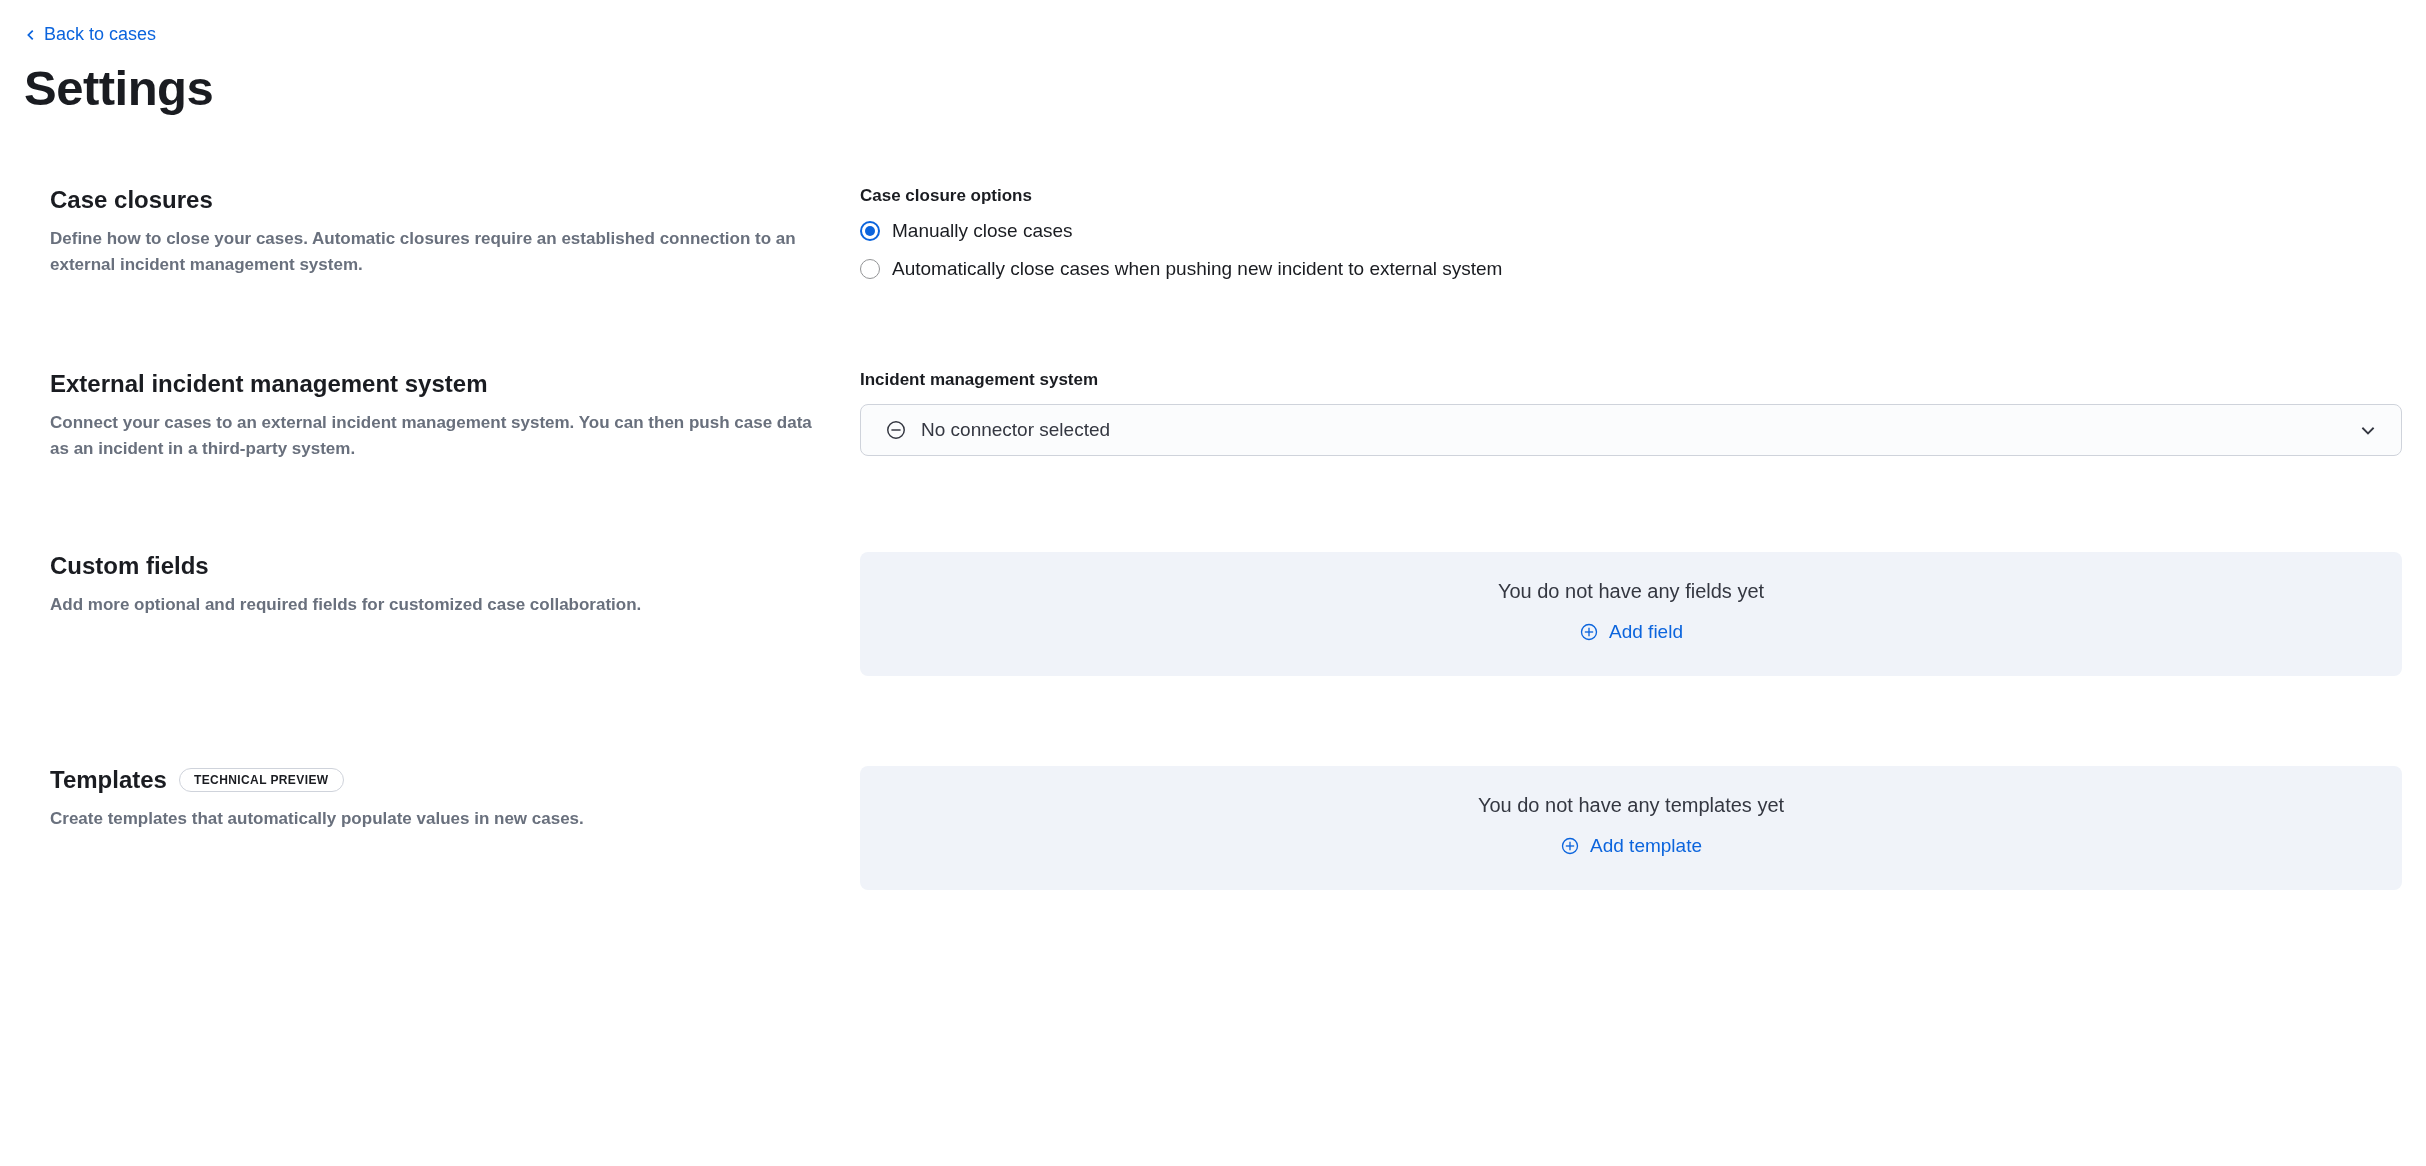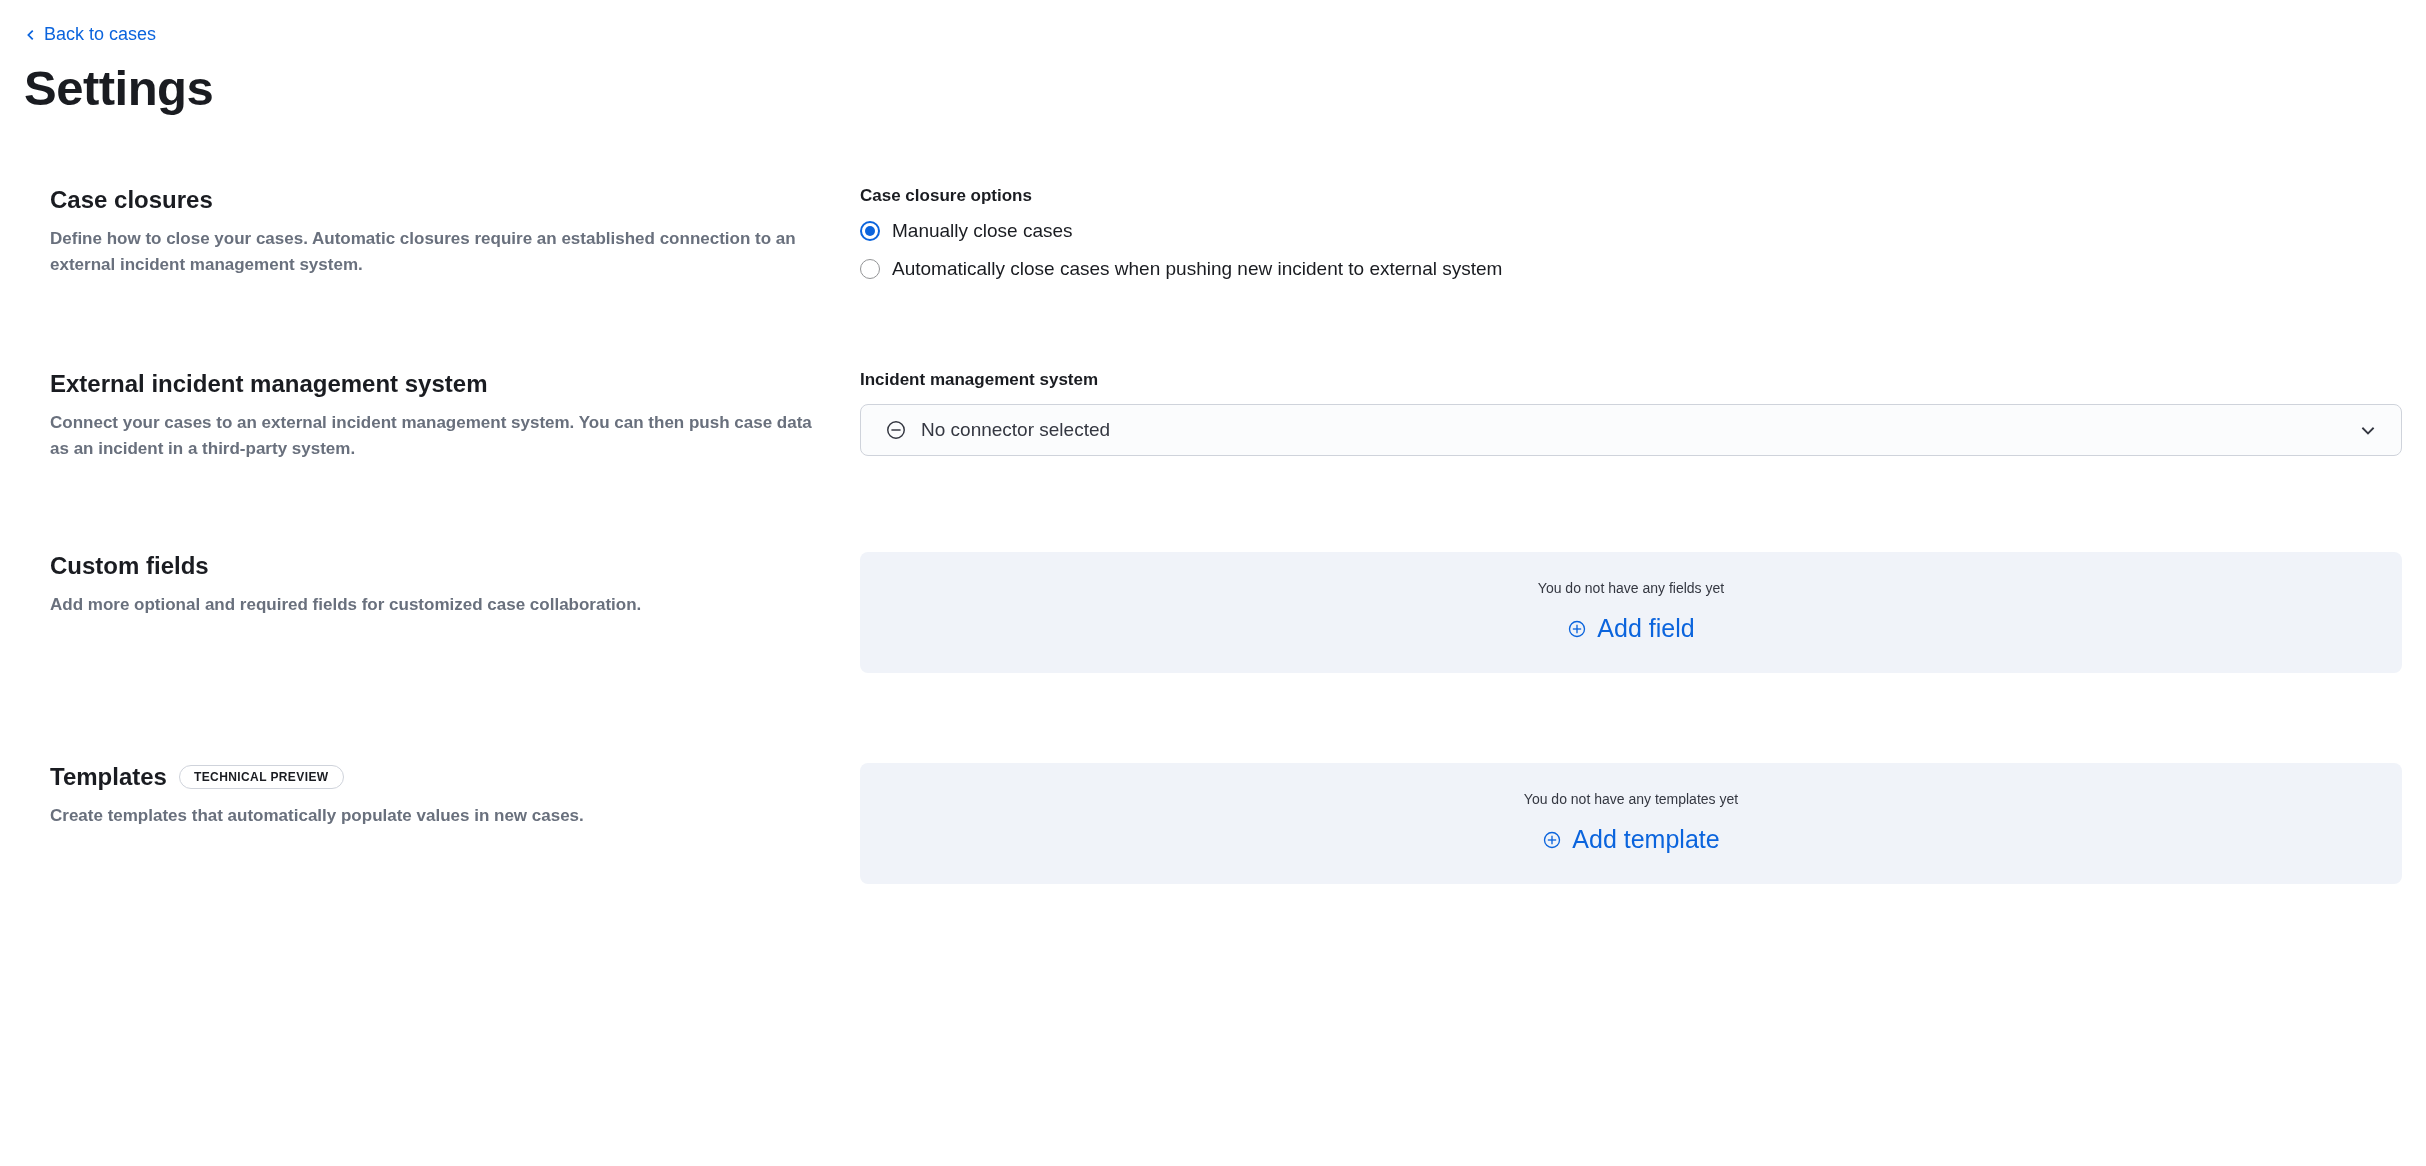--- a/index.html
+++ b/index.html
@@ -112,7 +112,7 @@
     text-align: center;
   }
   .empty-text {
-    font-size: 14px;
+    font-size: 20px;
     color: #343741;
     margin: 0 0 18px 0;
   }

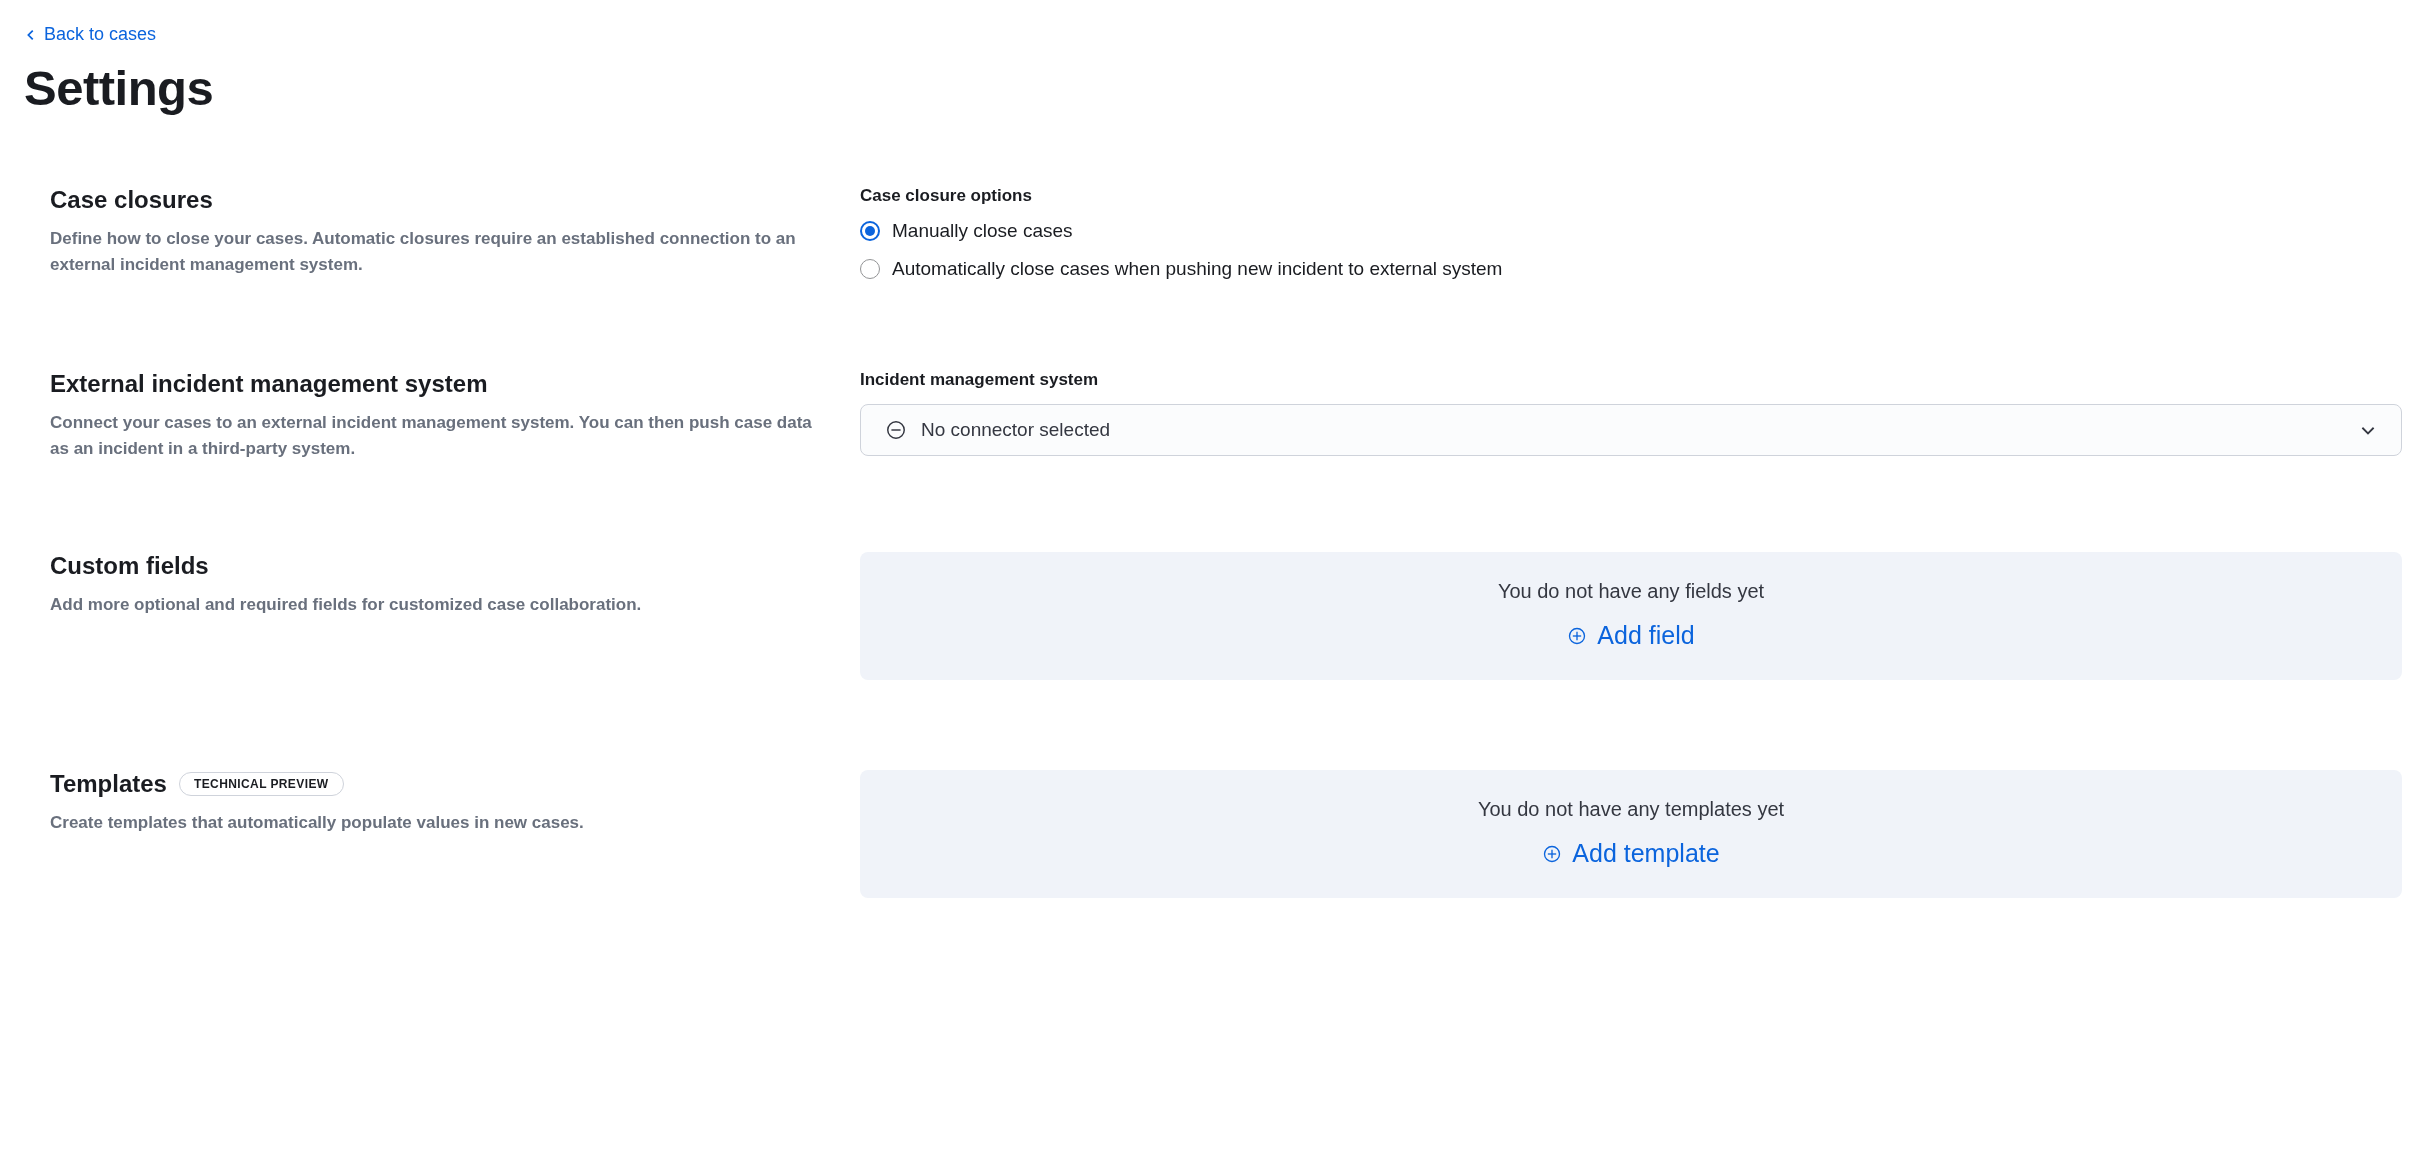--- a/index.html
+++ b/index.html
@@ -123,7 +123,7 @@
     background: transparent;
     border: none;
     color: #0b64dd;
-    font-size: 25px;
+    font-size: 19px;
     font-weight: 500;
     cursor: pointer;
     padding: 0;

